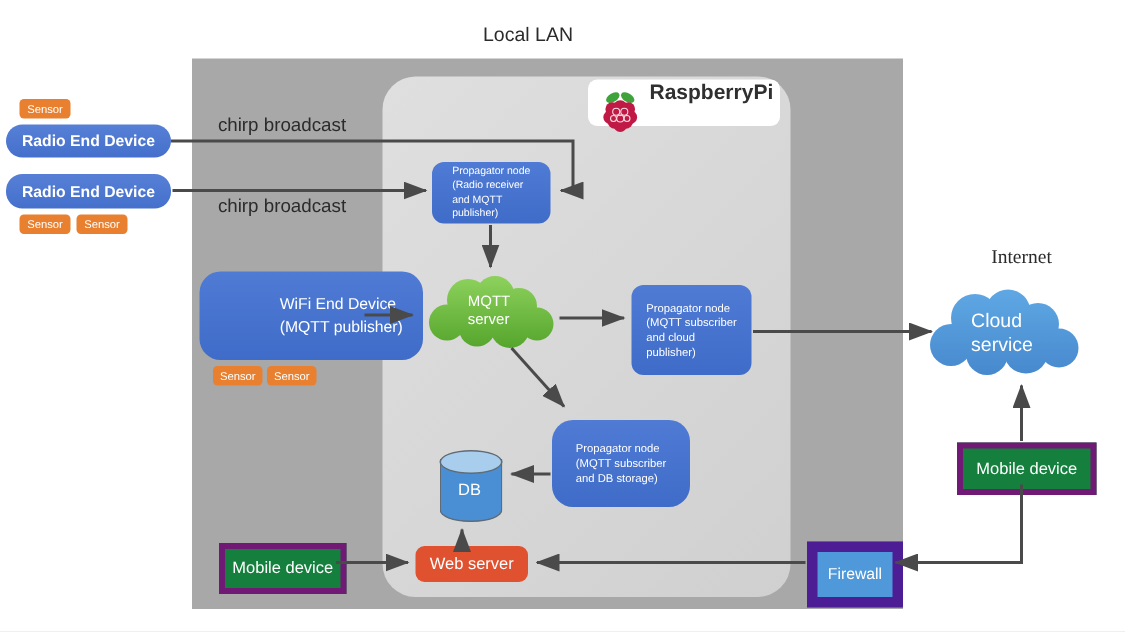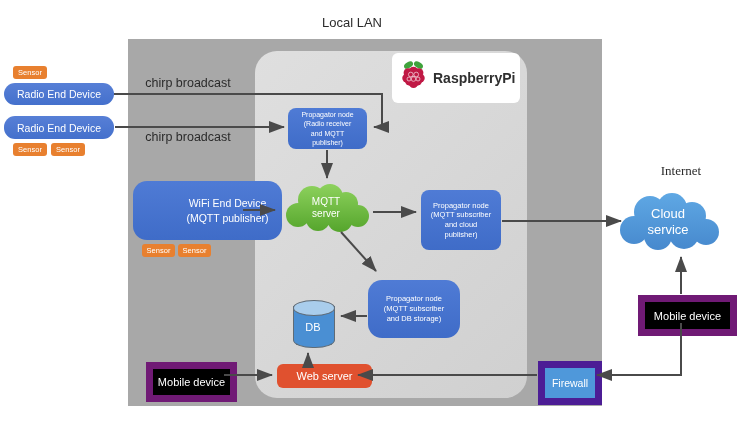--- a/index.html
+++ b/index.html
@@ -9,7 +9,7 @@
   }
   .abs{position:absolute;}
   .ml{white-space:pre-line;}
-  .ctr{display:flex;align-items:center;justify-content:center;text-align:center;}
+  .ctr{display:flex;align-items:center;justify-content:center;}
   .lan-box{background:#a8a8a8;}
   .pi-box{background:linear-gradient(135deg,#dfdfdf,#d0d0d0);border-radius:22px;}
   .pill{background:linear-gradient(#577fd6,#4470cc);color:#fff;border-radius:11px;font-size:10.5px;}

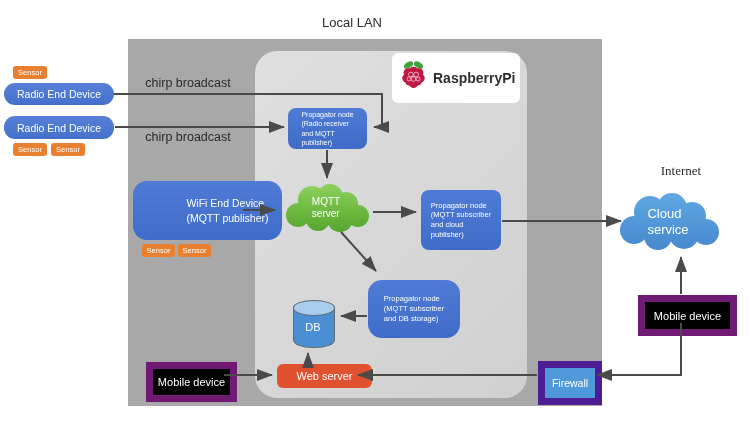--- a/index.html
+++ b/index.html
@@ -34,7 +34,7 @@
 
   <div class="abs ctr label-dark" style="left:640px;top:163px;width:82px;height:16px;font-size:13px;z-index:3;font-family:Liberation Serif, serif;">Internet</div>
 
-  <div class="abs" style="left:392px;top:53px;width:128px;height:50px;background:#fff;border-radius:6px;z-index:3;display:flex;align-items:center;">
+  <div class="abs" style="left:392px;top:53px;width:128px;height:31px;background:#fff;border-radius:6px;z-index:3;display:flex;">
     <span class="abs" style="left:8px;top:5px;width:27px;height:33px;">
       <svg viewBox="0 0 30 34" width="27" height="33">
         <g fill="#3fa33c">

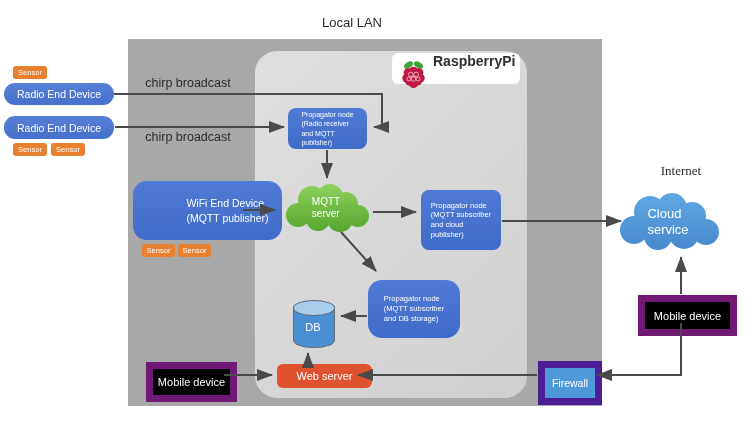--- a/index.html
+++ b/index.html
@@ -12,7 +12,7 @@
   .ctr{display:flex;align-items:center;justify-content:center;}
   .lan-box{background:#a8a8a8;}
   .pi-box{background:linear-gradient(135deg,#dfdfdf,#d0d0d0);border-radius:22px;}
-  .pill{background:linear-gradient(#577fd6,#4470cc);color:#fff;border-radius:11px;font-size:10.5px;}
+  .pill{background:linear-gradient(#577fd6,#4470cc);color:#fff;border-radius:11px;font-size:10.5px;font-weight:bold;}
   .bluebox{background:linear-gradient(#4f7bd5,#3f6cc8);color:#fff;}
   .sensor{background:#e8802f;color:#fff;border-radius:3px;font-size:7.5px;}
   .greenbox{background:#000000;border:7px solid #701a75;color:#fff;font-size:11px;}

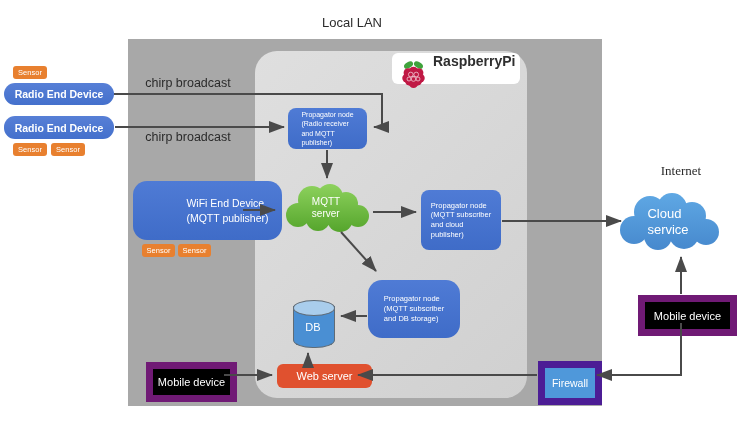--- a/index.html
+++ b/index.html
@@ -15,7 +15,7 @@
   .pill{background:linear-gradient(#577fd6,#4470cc);color:#fff;border-radius:11px;font-size:10.5px;font-weight:bold;}
   .bluebox{background:linear-gradient(#4f7bd5,#3f6cc8);color:#fff;}
   .sensor{background:#e8802f;color:#fff;border-radius:3px;font-size:7.5px;}
-  .greenbox{background:#000000;border:7px solid #701a75;color:#fff;font-size:11px;}
+  .greenbox{background:#15803d;border:4px solid #701a75;color:#fff;font-size:11px;}
   .label-dark{color:#2b2b2b;}
   .cloud-text{color:#fff;position:relative;z-index:2;}
   svg{display:block;}

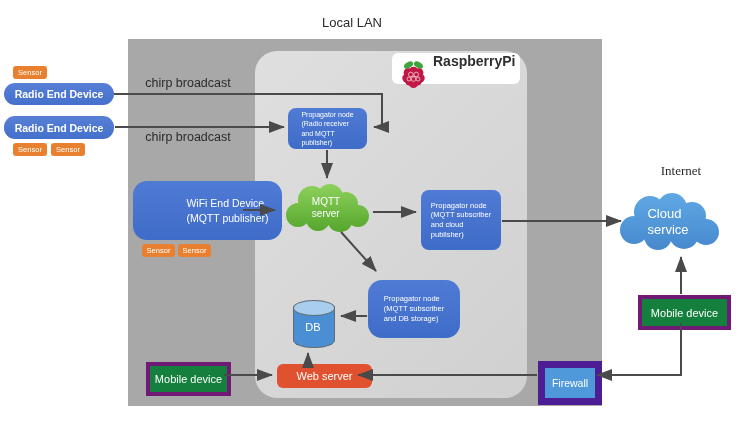--- a/index.html
+++ b/index.html
@@ -121,7 +121,7 @@
     <div class="abs ctr" style="left:0;top:10px;width:40px;height:34px;color:#fff;font-size:11px;">DB</div>
   </div>
 
-  <div class="abs ctr" style="left:277px;top:364px;width:95px;height:24px;background:#e0512f;border-radius:6px;color:#fff;font-size:11px;z-index:3;">Web server</div>
+  <div class="abs ctr" style="left:277px;top:364px;width:75px;height:24px;background:#e0512f;border-radius:6px;color:#fff;font-size:11px;z-index:3;">Web server</div>
 
   <div class="abs ctr greenbox" style="left:146px;top:362px;width:77px;height:26px;z-index:3;">Mobile device</div>
 

